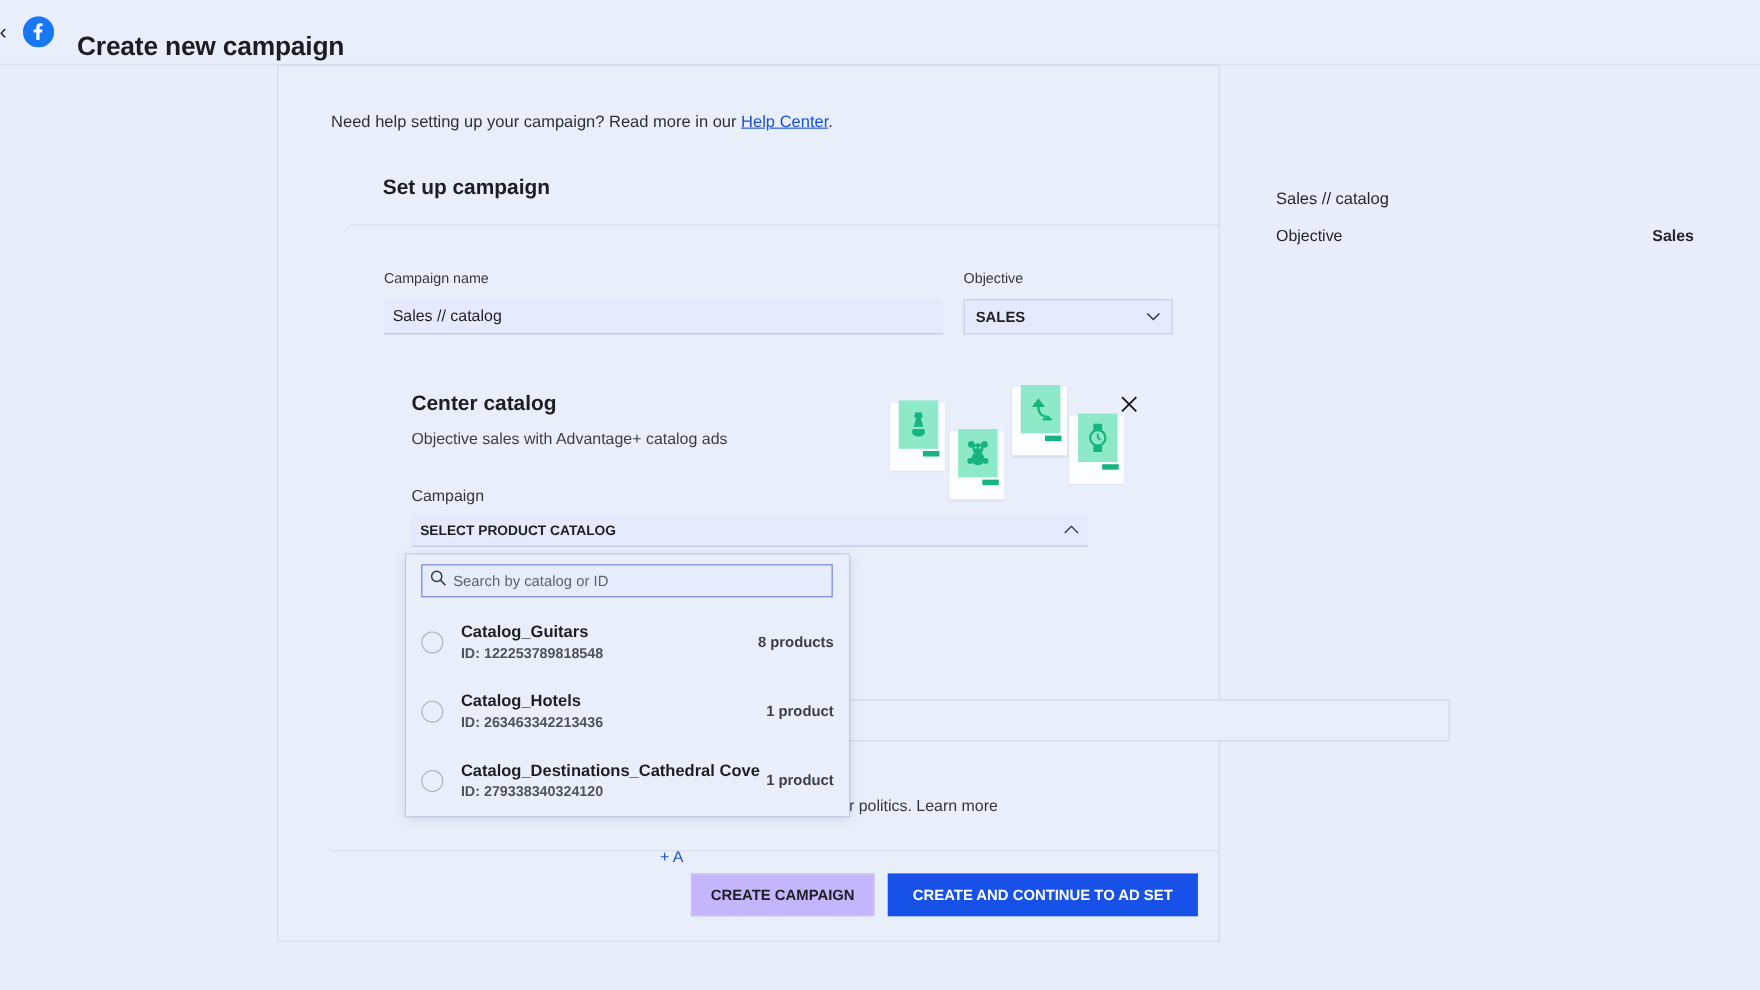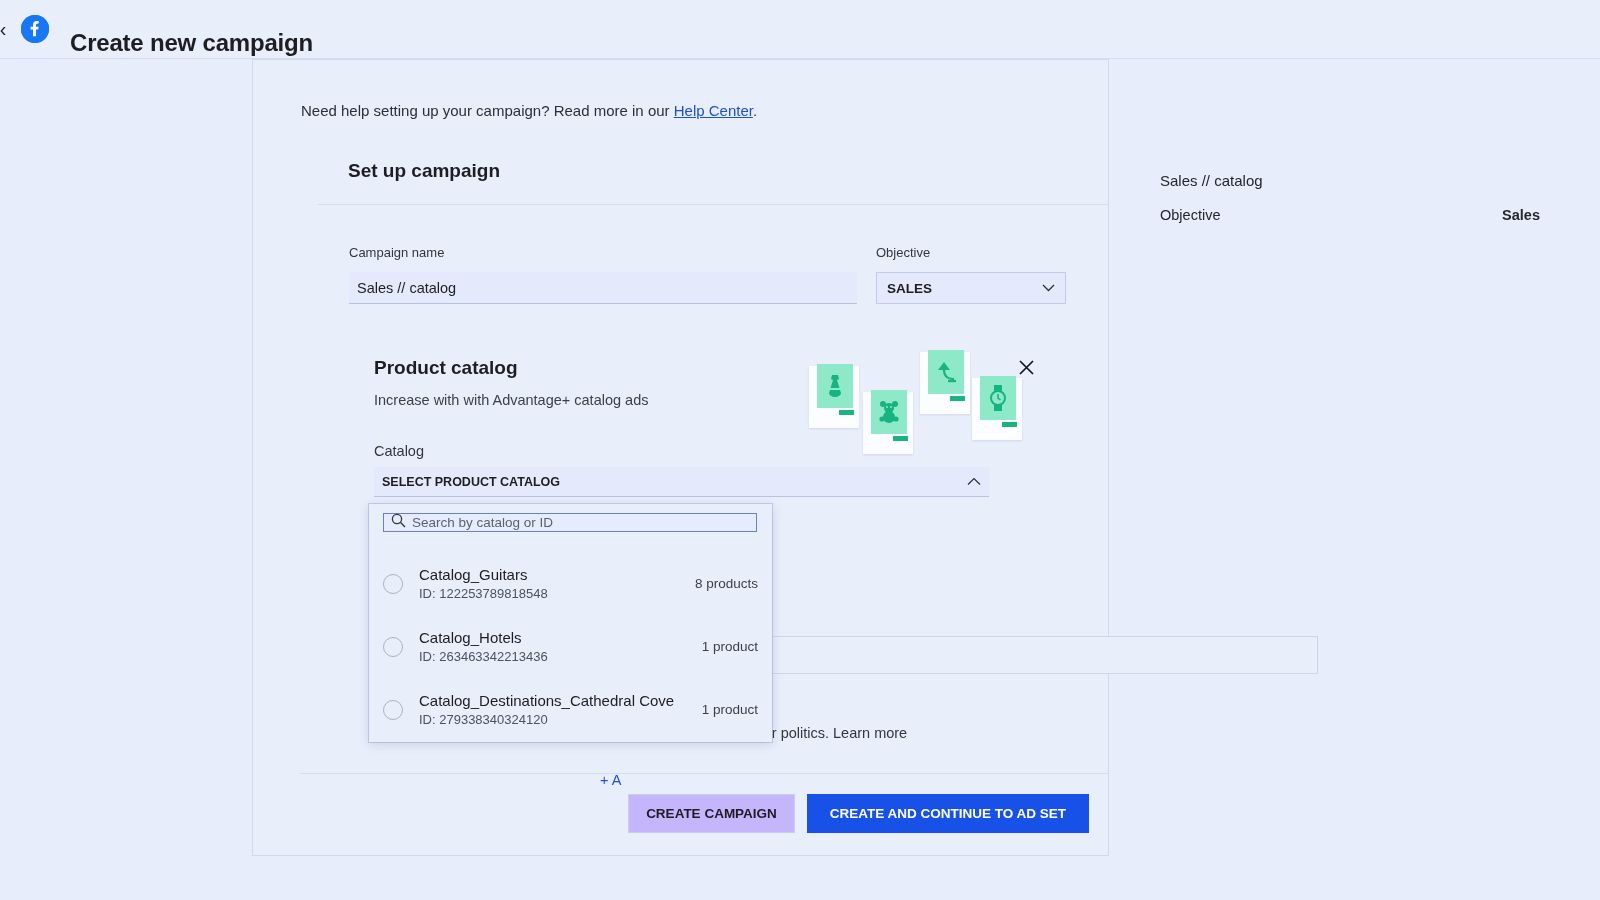--- a/index.html
+++ b/index.html
@@ -248,7 +248,7 @@
     </div>
 
     <div class="catalog-panel">
-      <div class="cat-title">Product catalog</div>
+      <div class="cat-title">Center catalog</div>
       <div class="cat-sub">Increase with with Advantage+ catalog ads</div>
       <div class="cat-field-label">Catalog</div>
       <div class="catalog-trigger">

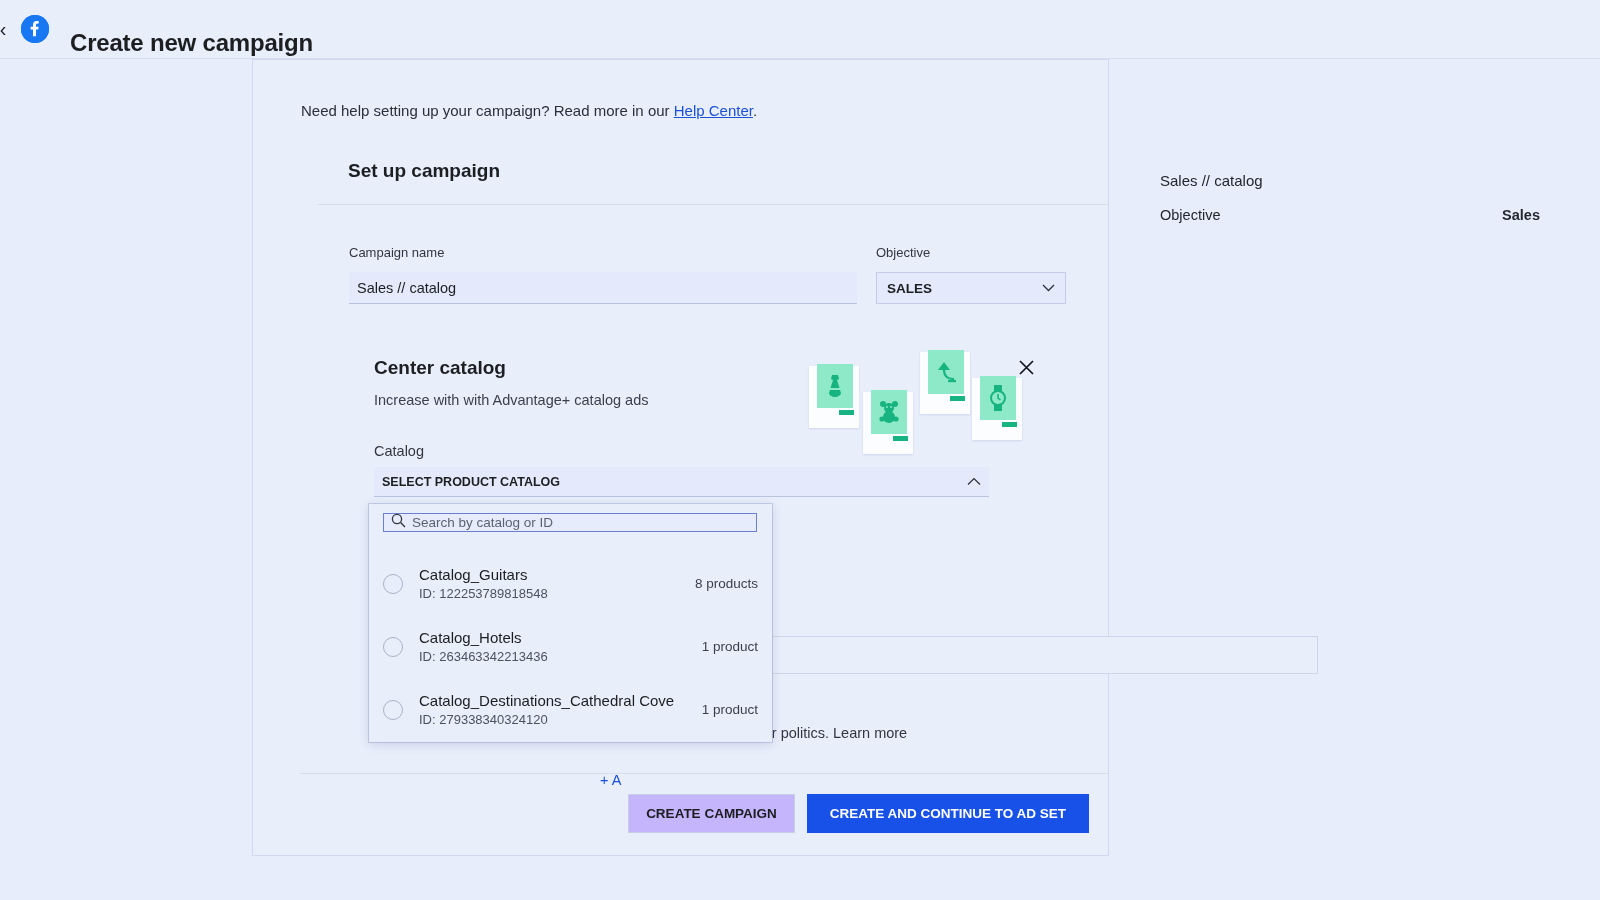--- a/index.html
+++ b/index.html
@@ -249,7 +249,7 @@
 
     <div class="catalog-panel">
       <div class="cat-title">Center catalog</div>
-      <div class="cat-sub">Increase with with Advantage+ catalog ads</div>
+      <div class="cat-sub">Objective sales with Advantage+ catalog ads</div>
       <div class="cat-field-label">Catalog</div>
       <div class="catalog-trigger">
         <span>SELECT PRODUCT CATALOG</span>

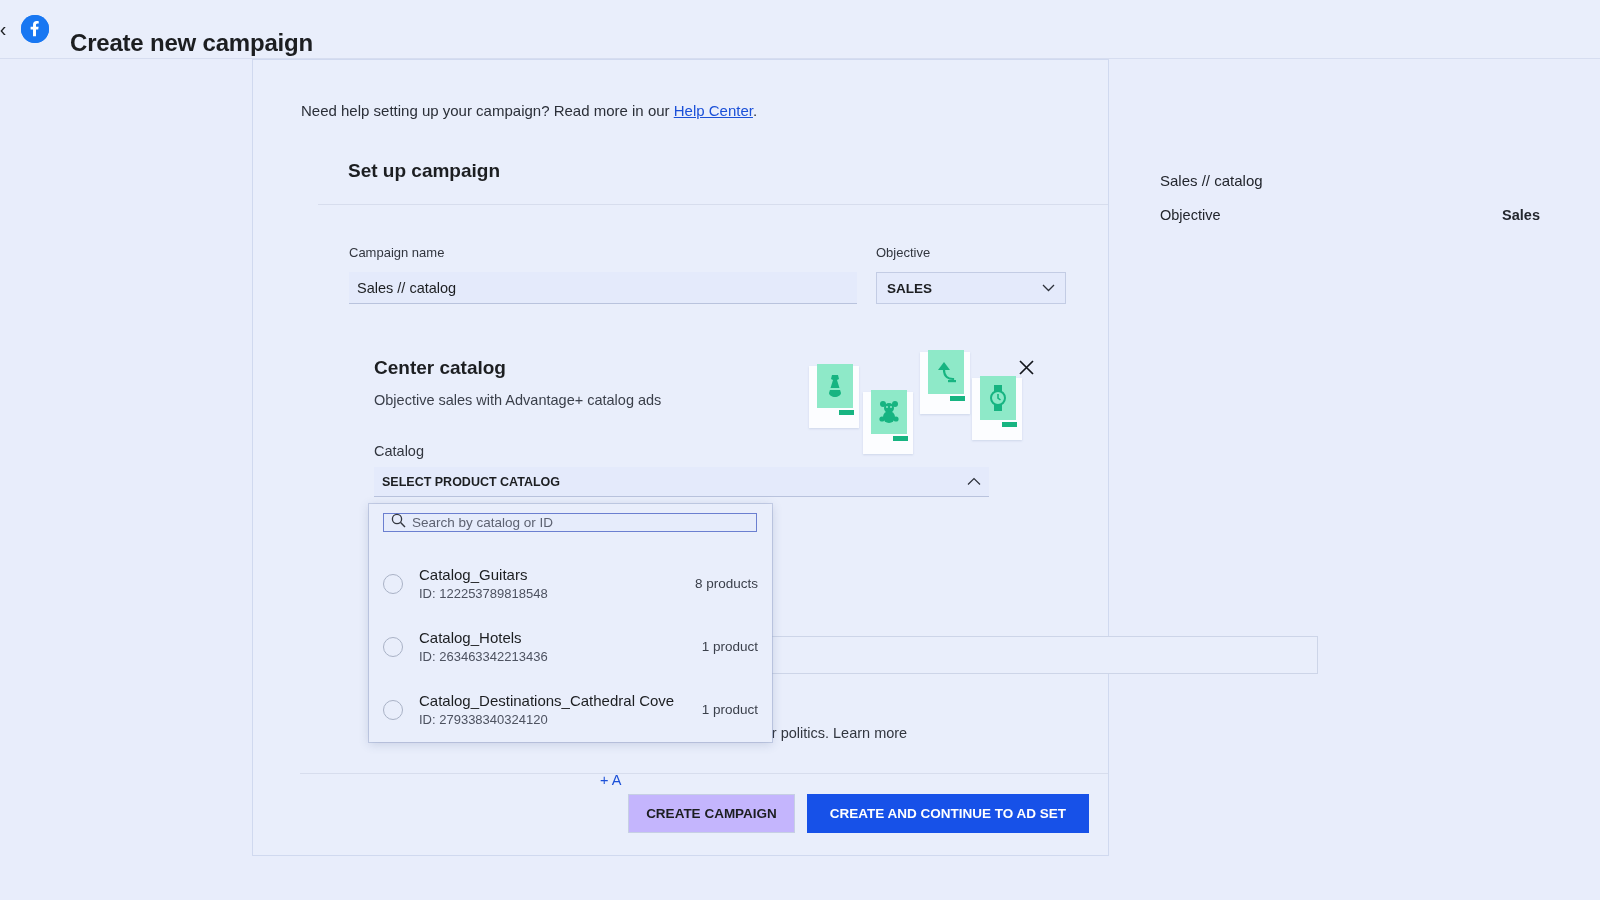--- a/index.html
+++ b/index.html
@@ -250,7 +250,7 @@
     <div class="catalog-panel">
       <div class="cat-title">Center catalog</div>
       <div class="cat-sub">Objective sales with Advantage+ catalog ads</div>
-      <div class="cat-field-label">Catalog</div>
+      <div class="cat-field-label">Campaign</div>
       <div class="catalog-trigger">
         <span>SELECT PRODUCT CATALOG</span>
         <span class="chev">

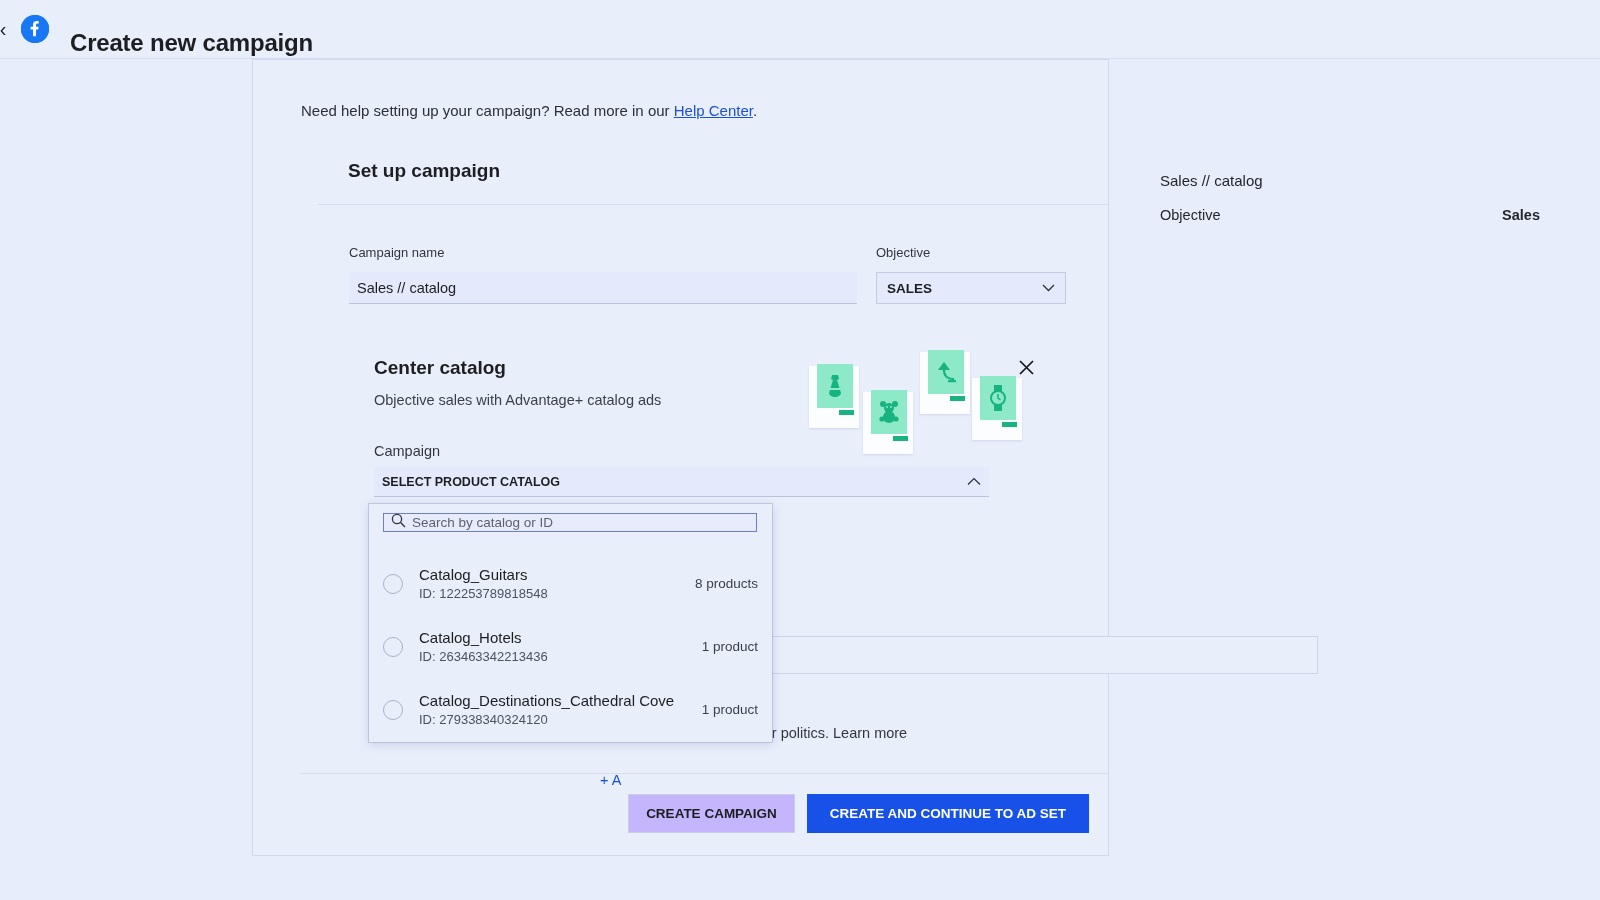--- a/index.html
+++ b/index.html
@@ -158,7 +158,7 @@
     z-index: 40;
   }
   .dd-search-wrap {
-    position: absolute; left: 14px; top: 9px; width: 374px; height: 19px;
+    position: absolute; left: 14px; top: 9px; width: 374px; height: 30px;
     border: 1.5px solid #6b7fd0; background: #e6ecfb;
     display: flex; align-items: center; padding: 0 7px;
   }

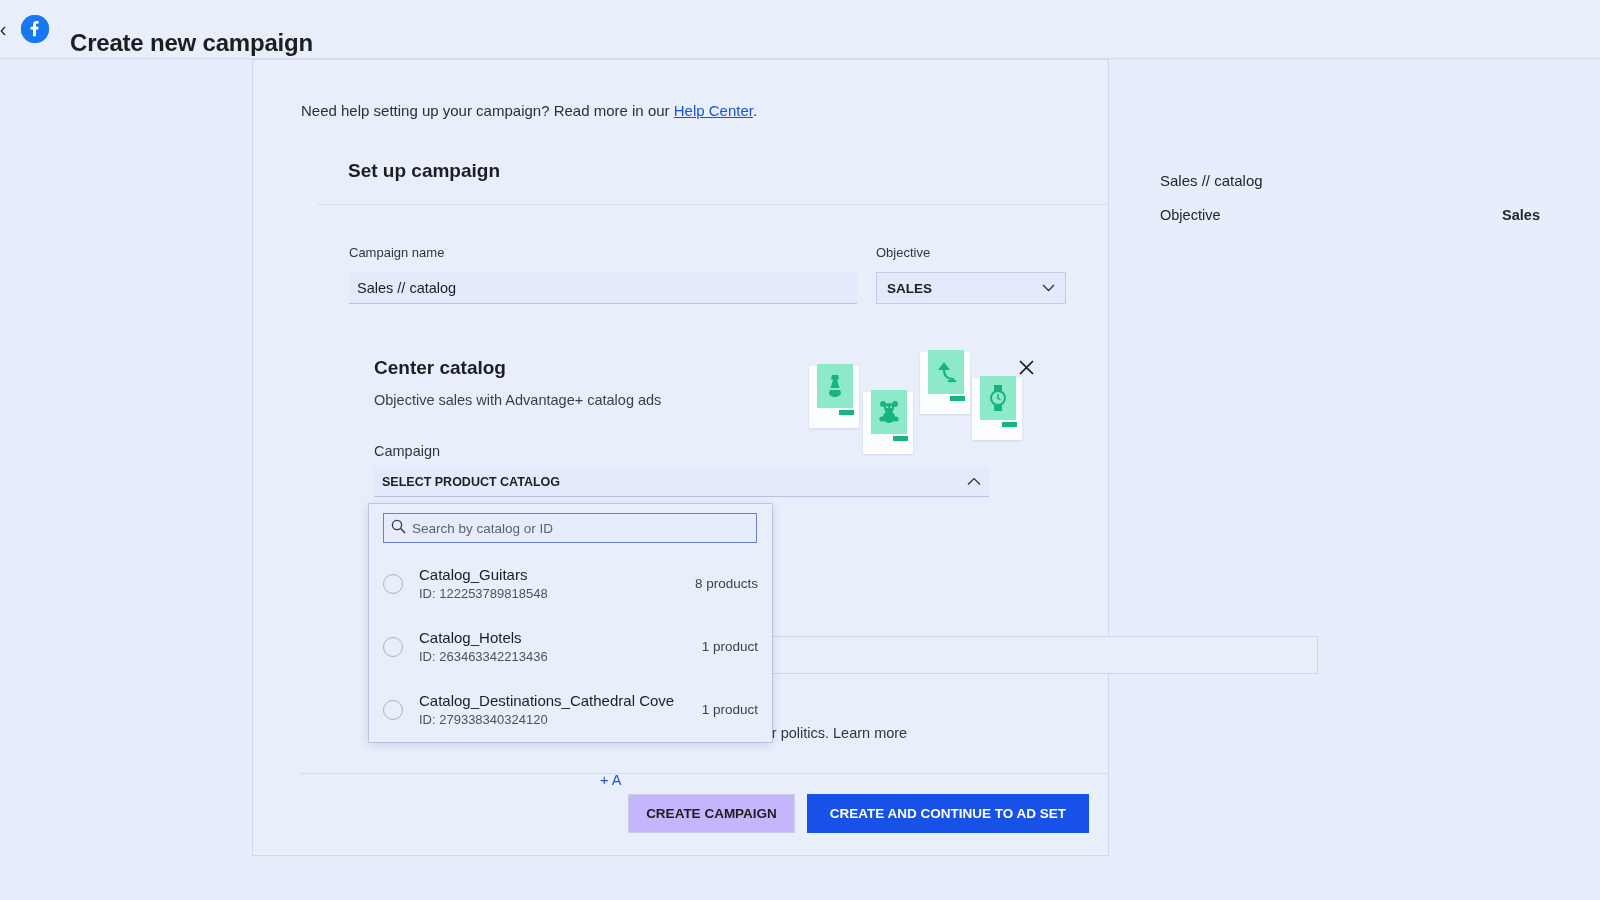--- a/index.html
+++ b/index.html
@@ -169,7 +169,7 @@
     color: #1c1e21; width: 330px;
   }
   .dd-search-input::placeholder { color: #5d6271; }
-  .dd-list { position: absolute; left: 0; top: 48px; width: 100%; }
+  .dd-list { position: absolute; left: 0; top: 48px; width: 100%; font-weight: bold; }
   .dd-item {
     position: relative; height: 63px; display: flex; align-items: center;
     padding: 0 14px 0 14px; cursor: pointer;

